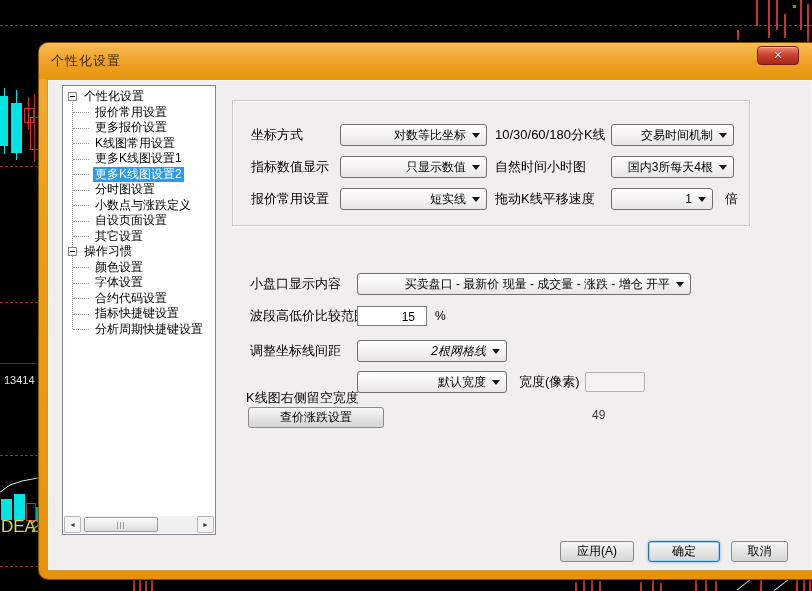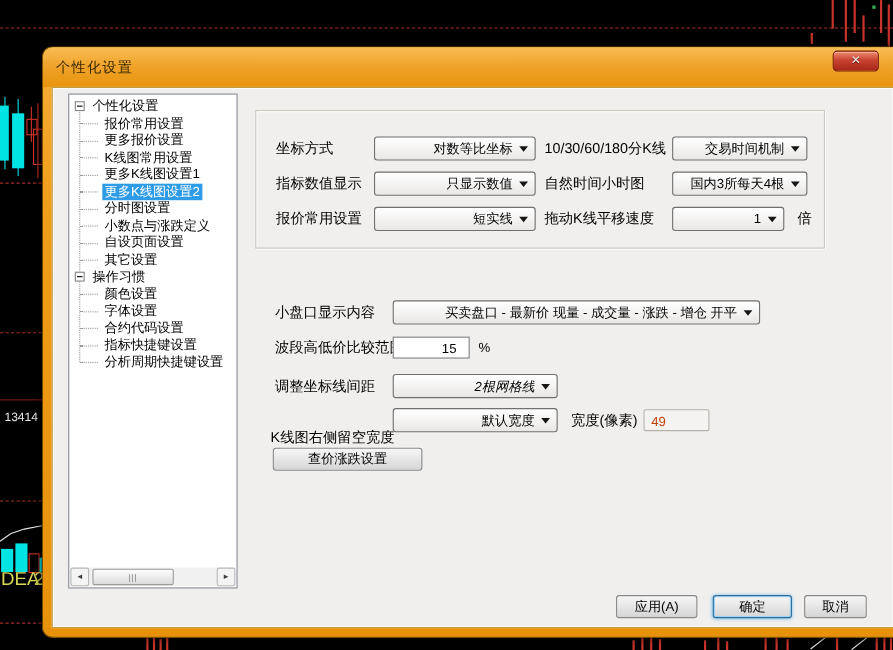--- a/index.html
+++ b/index.html
@@ -126,7 +126,7 @@
   }
   .tinput .tval{position:absolute;right:11px;top:3px;line-height:14px;}
   .tinput.disabled{background:#f4f3f1;border:1px solid #b5b2ad;border-radius:2px;}
-  .tinput.disabled .tval{left:6px;right:auto;color:#c2410c;}
+  .tinput.disabled .tval{left:6px;right:auto;color:#404040;margin-top:32px;}
   .pushbtn{
     position:absolute;box-sizing:border-box;height:21px;
     background:linear-gradient(180deg,#f6f6f6 0%,#e6e6e6 50%,#d5d5d5 100%);

